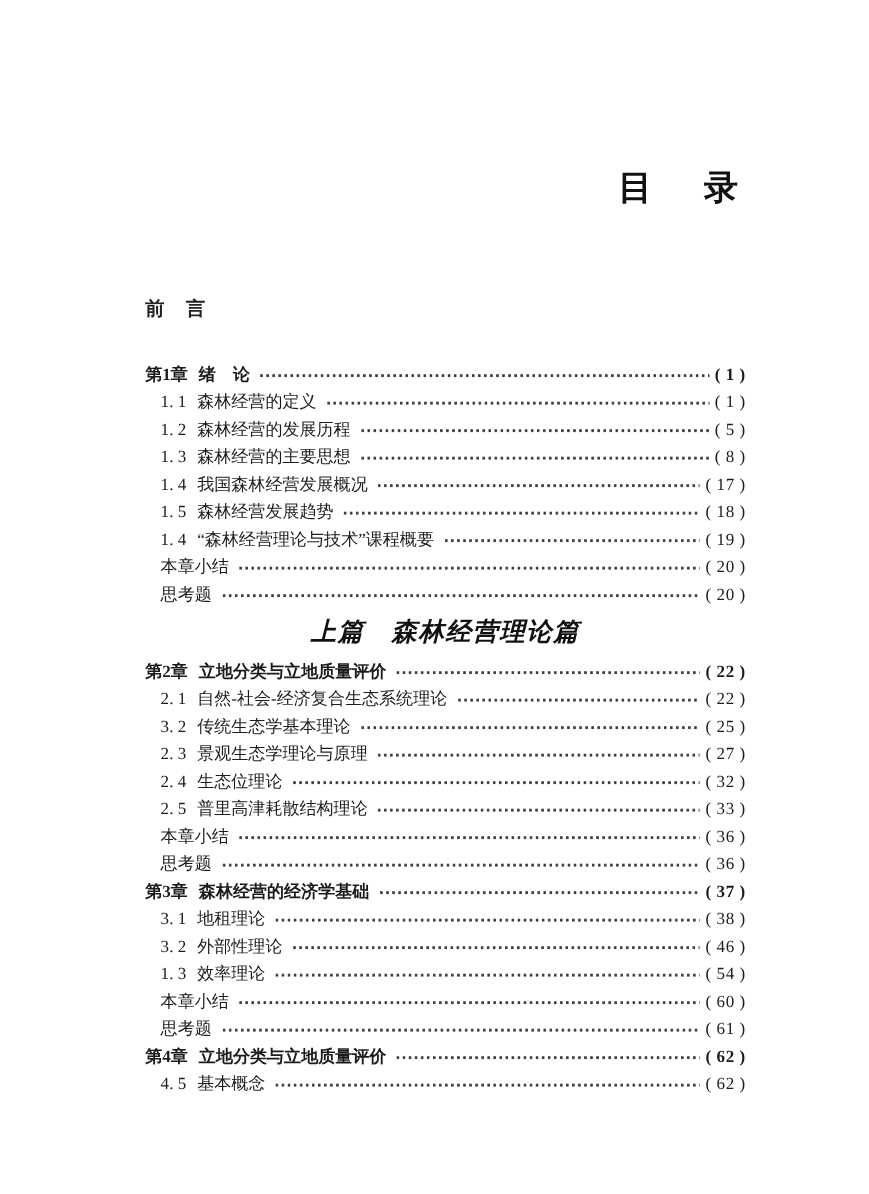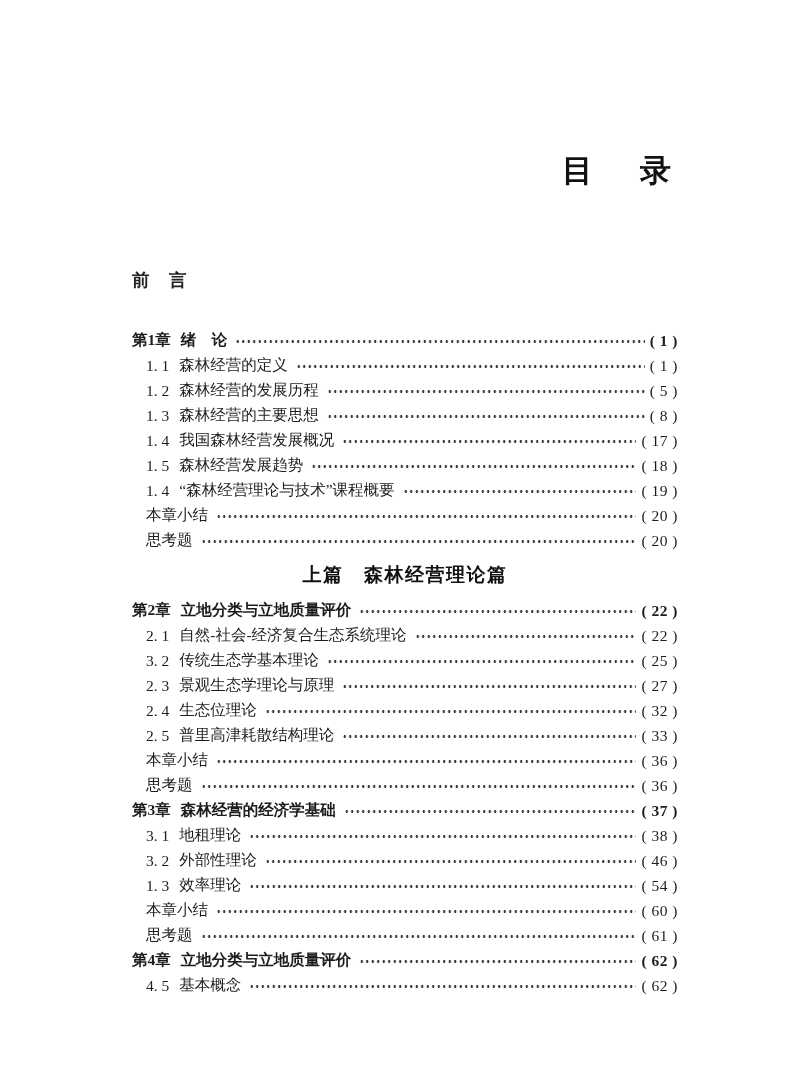--- a/index.html
+++ b/index.html
@@ -69,12 +69,13 @@
   }
   .part-heading {
     text-align: center;
-    font-size: 19px;
+    font-size: 23px;
     font-weight: 700;
     letter-spacing: 1.5px;
     line-height: 26px;
     margin: 9px 0 10px 0;
     color: #111;
+    font-style: italic;
   }
 </style>
 </head>

